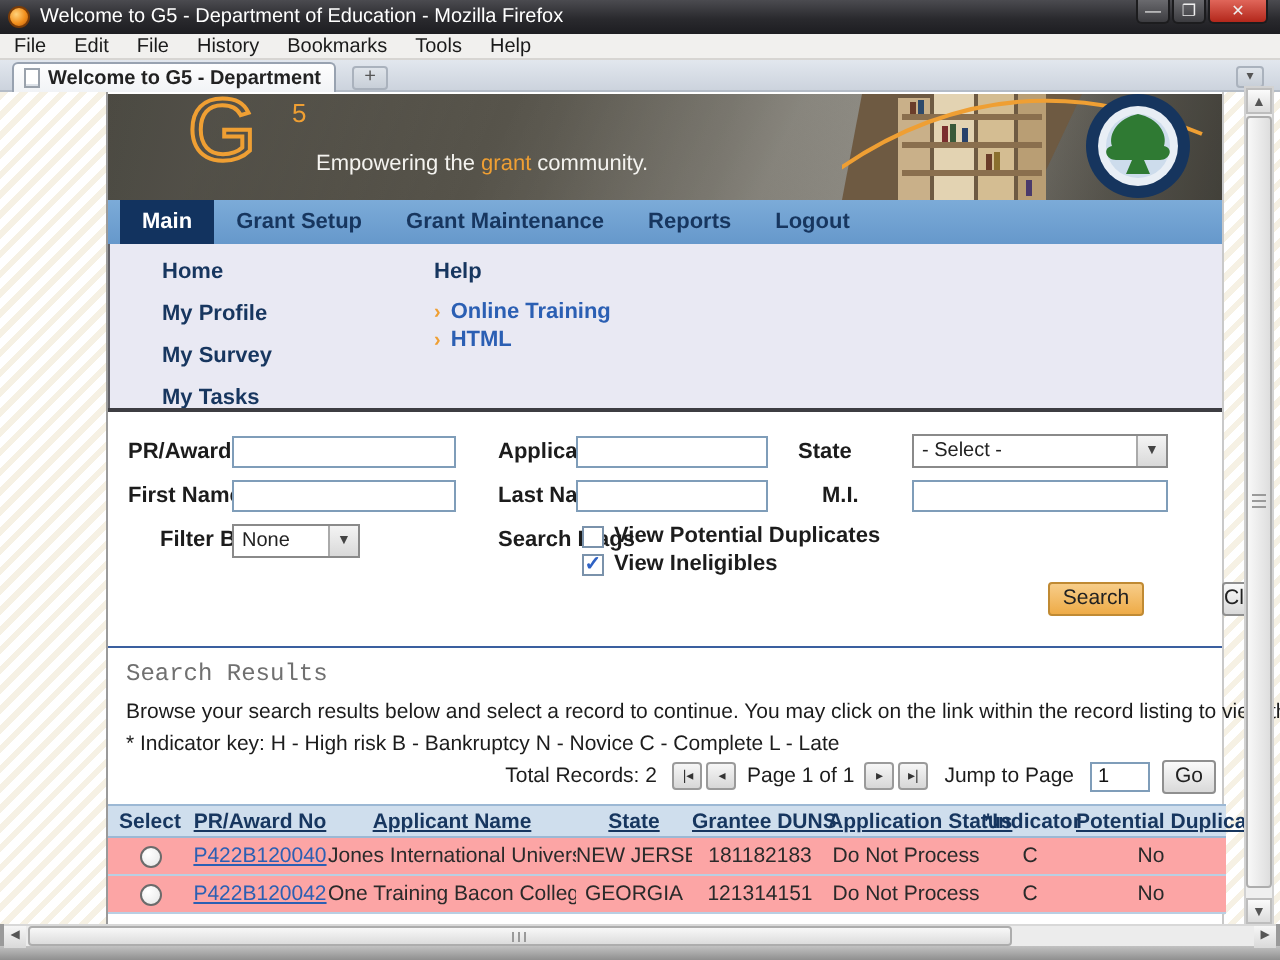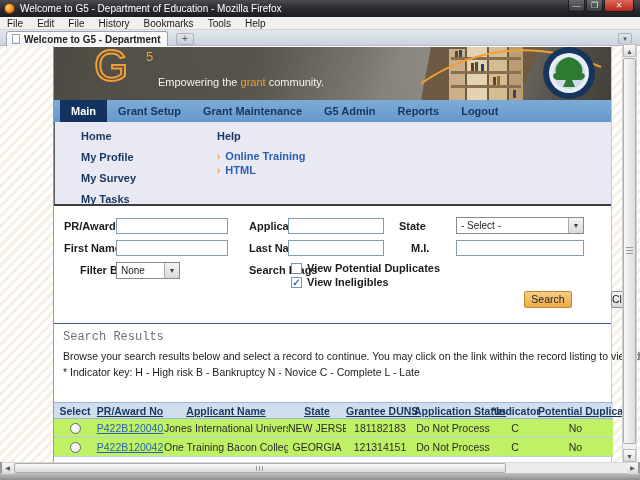--- a/index.html
+++ b/index.html
@@ -220,7 +220,6 @@
           <div class="nav-item active">Main</div>
           <div class="nav-item">Grant Setup</div>
           <div class="nav-item">Grant Maintenance</div>
-          <div class="nav-item">G5 Admin</div>
           <div class="nav-item">Reports</div>
           <div class="nav-item">Logout</div>
         </div>

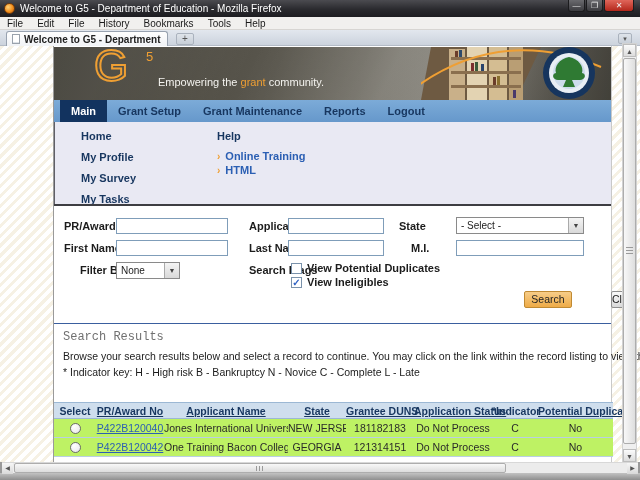--- a/index.html
+++ b/index.html
@@ -293,6 +293,21 @@
       <div class="para" style="top:304px;">Browse your search results below and select a record to continue. You may click on the link within the record listing to view the details/history of a record.</div>
       <div class="para" style="top:320px;">* Indicator key: H - High risk B - Bankruptcy N - Novice C - Complete L - Late</div>
 
+      <div class="pager">
+        <span class="lbl">Total Records: 2</span>
+        <span id="pager-before" style="display: flex;">
+            <span class="pgbtn">|◂</span>
+            <span class="pgbtn">◂</span>
+          </span>
+        <span class="page-of">Page 1 of 1</span>
+        <span id="pager-after" style="display: flex;">
+            <span class="pgbtn">▸</span>
+            <span class="pgbtn">▸|</span>
+          </span>
+        <span class="lbl" style="margin-left:6px; margin-right:0;">Jump to Page</span>
+        <span class="jump-input">1</span>
+        <span class="btn gobtn">Go</span>
+      </div>
 
       <div class="grid">
         <div class="grid-row grid-head" id="grid-head">

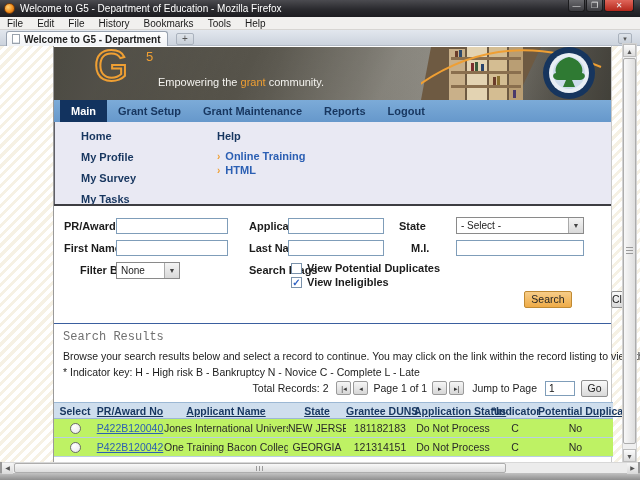--- a/index.html
+++ b/index.html
@@ -116,7 +116,7 @@
   .grid-head { height:17px; background:#cfdeed; border-top:1px solid #9cb8d4; border-bottom:1px solid #9cb8d4; }
   .hcell { font-size:10.5px; font-weight:bold; color:#17365f; text-align:center; white-space:nowrap; }
   .hcell.sortable { text-decoration:underline; }
-  .drow { height:19px; border-bottom:1px solid #b9cfe3; background:#bef264; }
+  .drow { height:19px; border-bottom:1px solid #b9cfe3; background:#fca5a5; }
   .dcell { font-size:10.5px; color:#2a2a2a; text-align:center; white-space:nowrap; overflow:hidden; }
   .dcell a { color:#2b5fb3; text-decoration:underline; }
   .radio { width:11px; height:11px; border:1px solid #6b6b6b; border-radius:50%; margin:0 auto;

